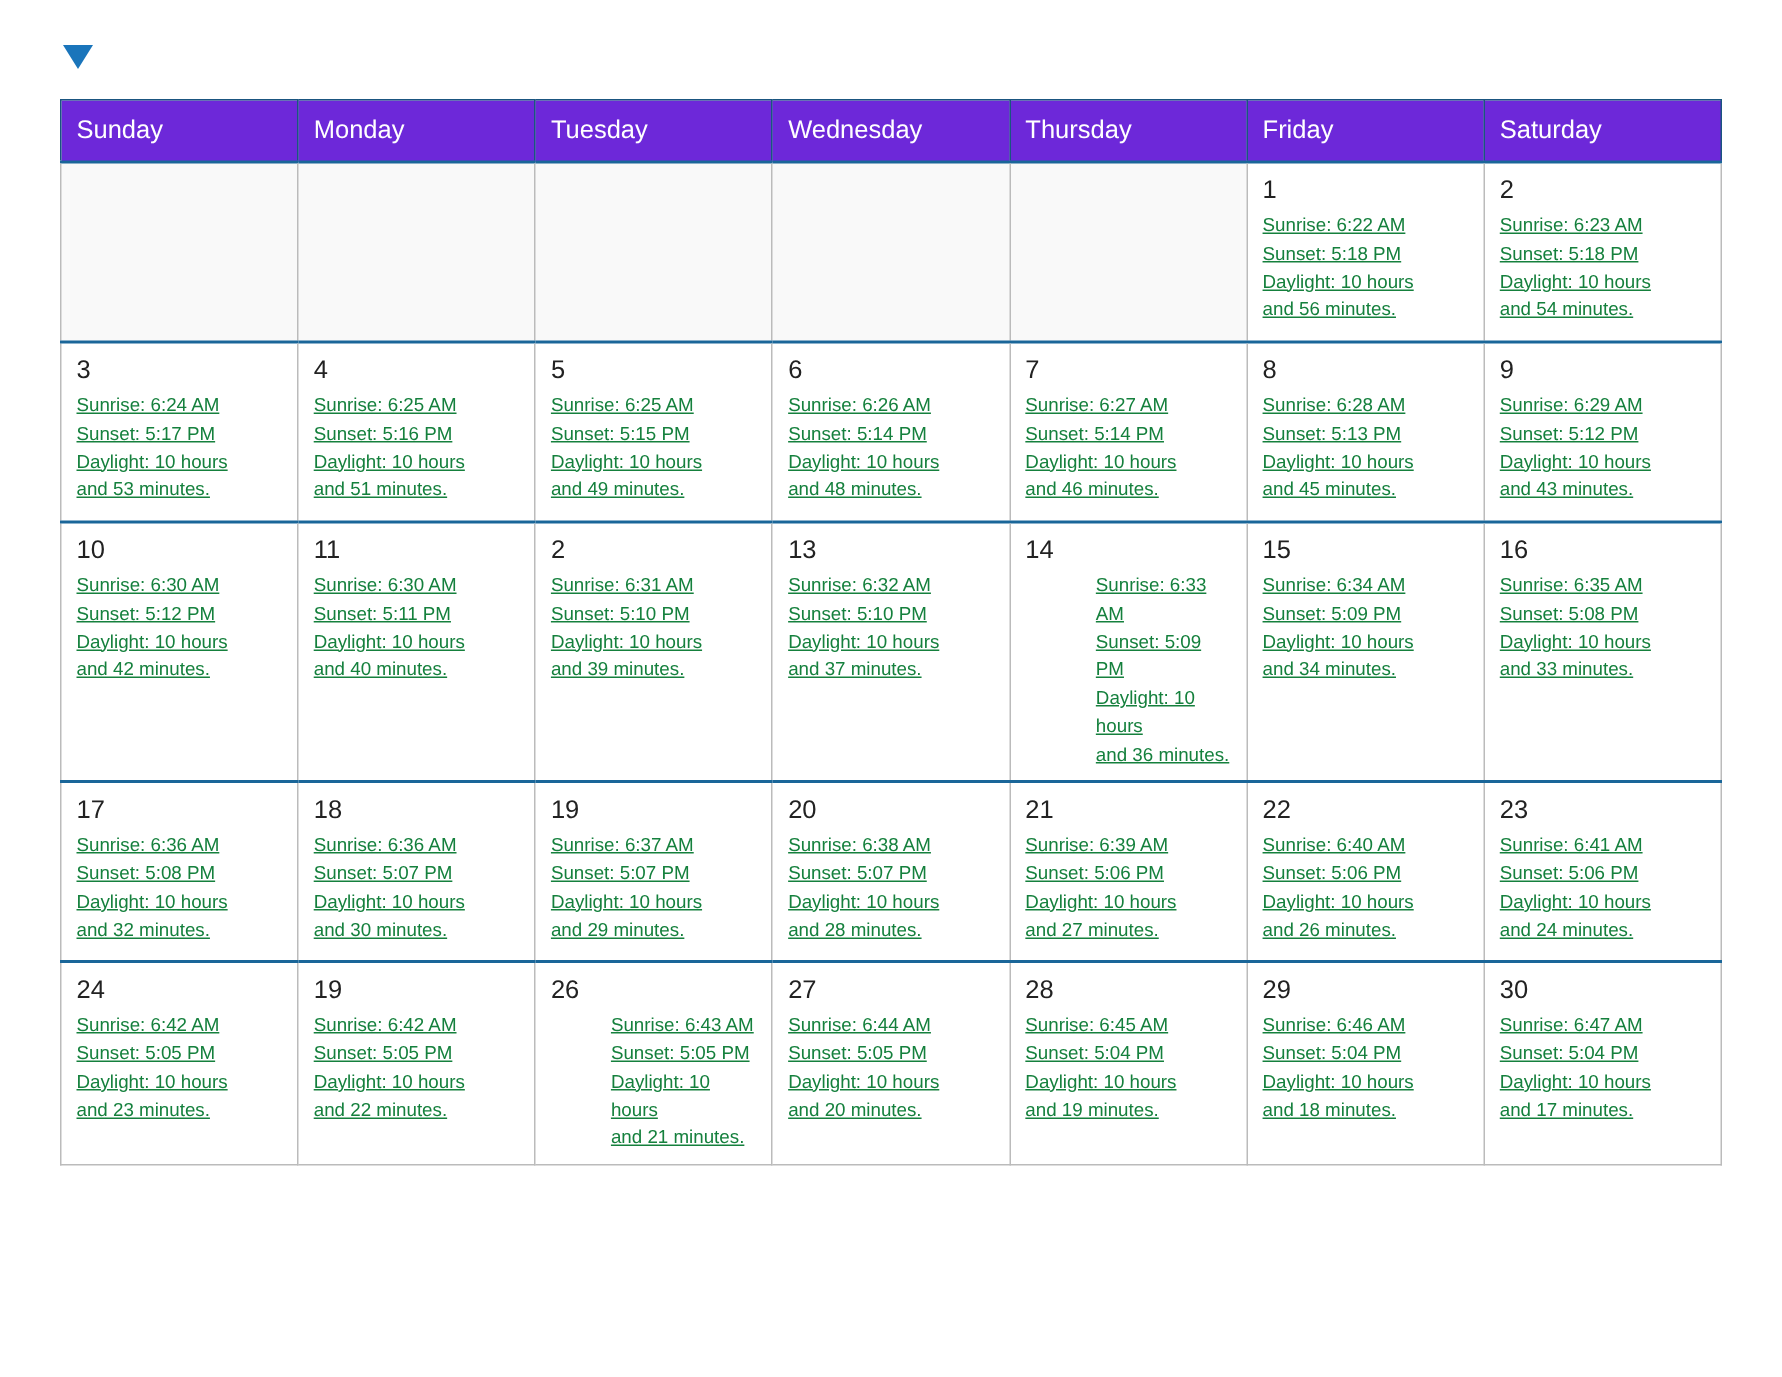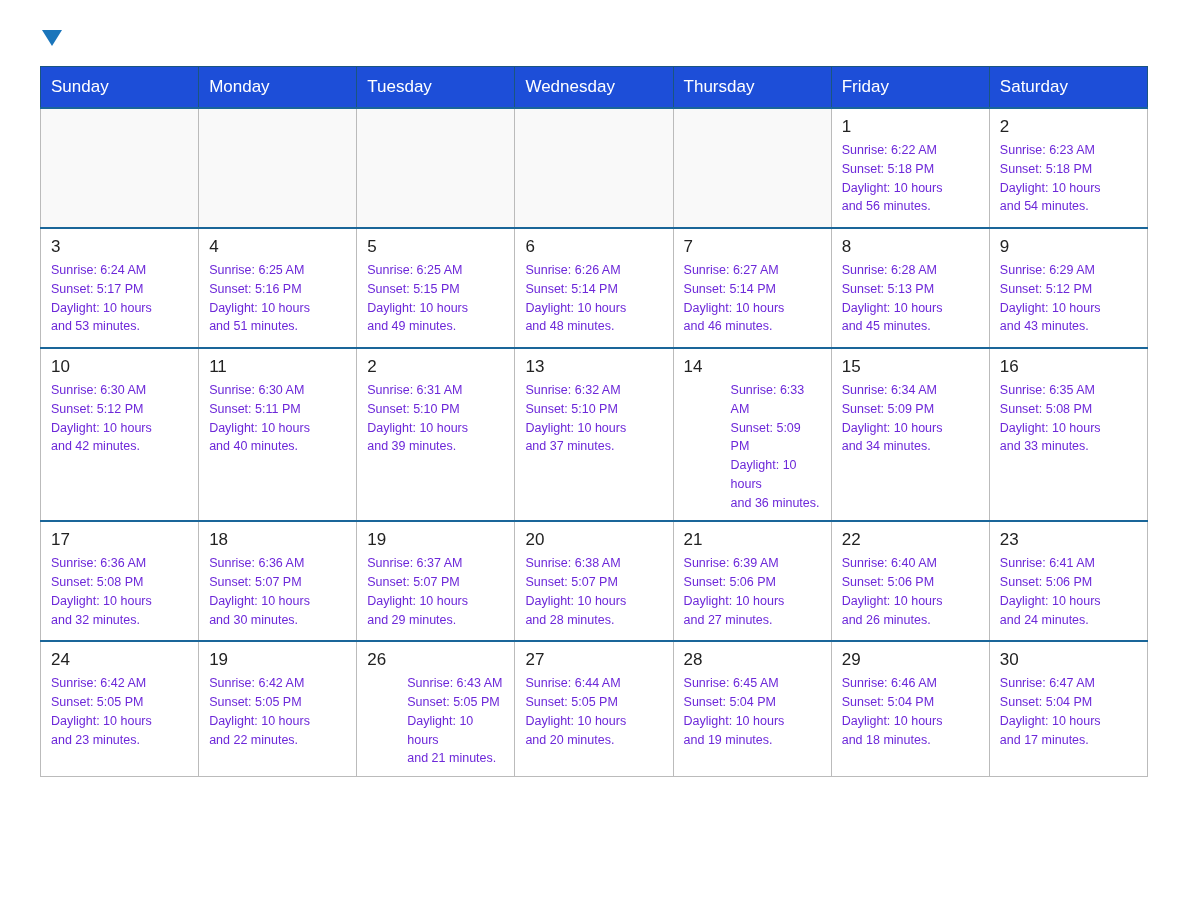--- a/index.html
+++ b/index.html
@@ -56,7 +56,7 @@
       border: 1px solid #999;
     }
     .calendar-table th {
-      background-color: #1d4ed8;
+      background-color: #6d28d9;
       color: #fff;
       text-align: left;
       padding: 10px 10px;

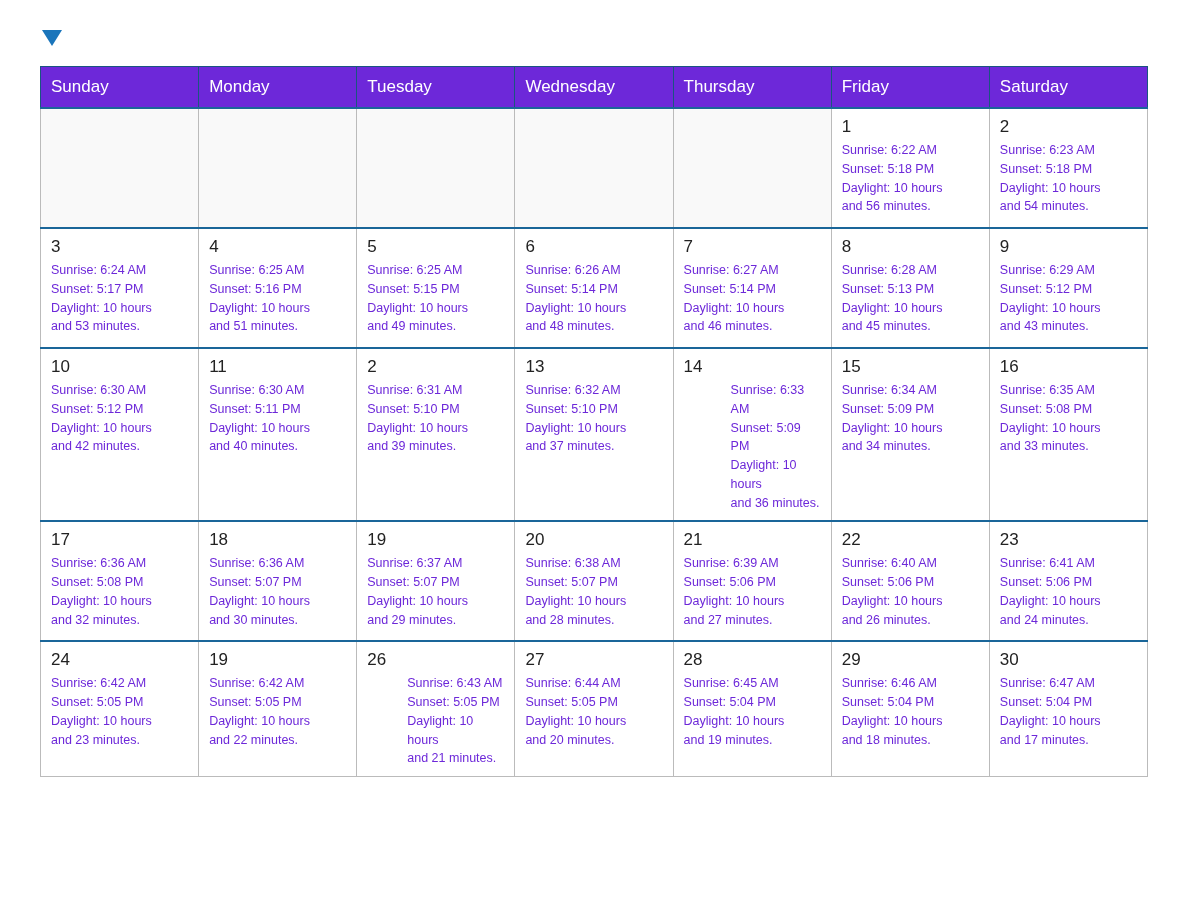--- a/index.html
+++ b/index.html
@@ -81,8 +81,9 @@
     }
     .day-info {
       font-size: 12.5px;
-      color: #6d28d9;
+      color: #15803d;
       line-height: 1.5;
+      text-decoration: underline;
     }
     .empty-cell {
       background: #f9f9f9;

